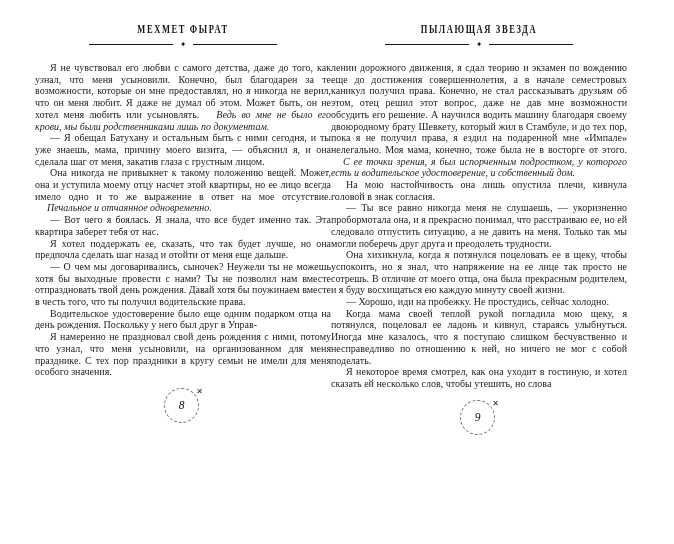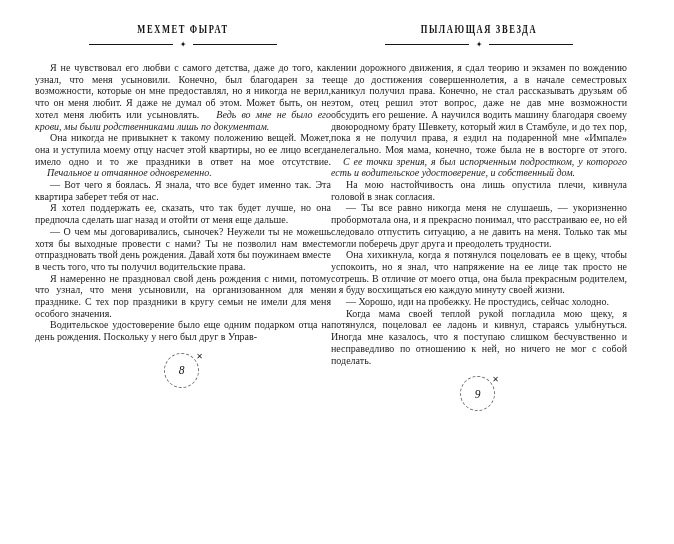--- a/index.html
+++ b/index.html
@@ -104,6 +104,7 @@
     </header>
     <div class="body-text">
         <p class="indent"><span>Я не чувствовал его любви с самого детства, даже до того, как узнал, что меня усыновили. Конечно, был благодарен за те возможности, которые он мне предоставлял, но я никогда не верил, что он меня любит. Я даже не думал об этом. Может быть, он не хотел меня любить или усыновлять. </span><span class="it">Ведь во мне не было его крови, мы были родственниками лишь по документам.</span></p>
+        <p class="indent"><span>— Я обещал Батухану и остальным быть с ними сегодня, и ты уже знаешь, мама, причину моего визита, — объяснил я, и она сделала шаг от меня, закатив глаза с грустным лицом.</span></p>
         <p class="indent"><span>Она никогда не привыкнет к такому положению вещей. Может, она и уступила моему отцу насчет этой квартиры, но ее лицо всегда имело одно и то же праздники в ответ на мое отсутствие. </span><span class="it">Печальное и отчаянное одновременно.</span></p>
         <p class="indent"><span>— Вот чего я боялась. Я знала, что все будет именно так. Эта квартира заберет тебя от нас.</span></p>
         <p class="indent"><span>Я хотел поддержать ее, сказать, что так будет лучше, но она предпочла сделать шаг назад и отойти от меня еще дальше.</span></p>

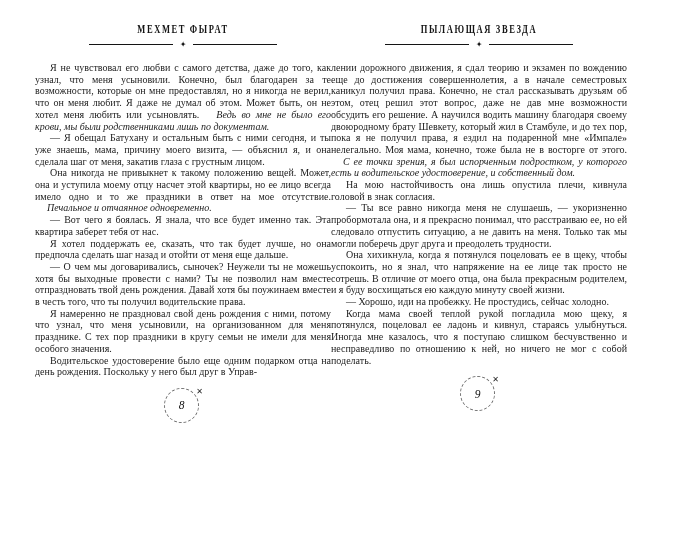--- a/index.html
+++ b/index.html
@@ -105,7 +105,7 @@
     <div class="body-text">
         <p class="indent"><span>Я не чувствовал его любви с самого детства, даже до того, как узнал, что меня усыновили. Конечно, был благодарен за те возможности, которые он мне предоставлял, но я никогда не верил, что он меня любит. Я даже не думал об этом. Может быть, он не хотел меня любить или усыновлять. </span><span class="it">Ведь во мне не было его крови, мы были родственниками лишь по документам.</span></p>
         <p class="indent"><span>— Я обещал Батухану и остальным быть с ними сегодня, и ты уже знаешь, мама, причину моего визита, — объяснил я, и она сделала шаг от меня, закатив глаза с грустным лицом.</span></p>
-        <p class="indent"><span>Она никогда не привыкнет к такому положению вещей. Может, она и уступила моему отцу насчет этой квартиры, но ее лицо всегда имело одно и то же праздники в ответ на мое отсутствие. </span><span class="it">Печальное и отчаянное одновременно.</span></p>
+        <p class="indent"><span>Она никогда не привыкнет к такому положению вещей. Может, она и уступила моему отцу насчет этой квартиры, но ее лицо всегда имело одно и то же выражение в ответ на мое отсутствие. </span><span class="it">Печальное и отчаянное одновременно.</span></p>
         <p class="indent"><span>— Вот чего я боялась. Я знала, что все будет именно так. Эта квартира заберет тебя от нас.</span></p>
         <p class="indent"><span>Я хотел поддержать ее, сказать, что так будет лучше, но она предпочла сделать шаг назад и отойти от меня еще дальше.</span></p>
         <p class="indent"><span>— О чем мы договаривались, сыночек? Неужели ты не можешь хотя бы выходные провести с нами? Ты не позволил нам вместе отпраздновать твой день рождения. Давай хотя бы поужинаем вместе в честь того, что ты получил водительские права.</span></p>

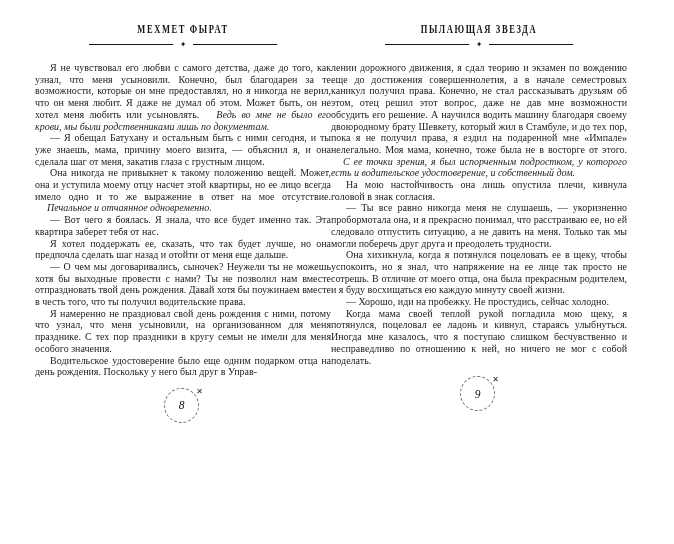--- a/index.html
+++ b/index.html
@@ -109,8 +109,8 @@
         <p class="indent"><span>— Вот чего я боялась. Я знала, что все будет именно так. Эта квартира заберет тебя от нас.</span></p>
         <p class="indent"><span>Я хотел поддержать ее, сказать, что так будет лучше, но она предпочла сделать шаг назад и отойти от меня еще дальше.</span></p>
         <p class="indent"><span>— О чем мы договаривались, сыночек? Неужели ты не можешь хотя бы выходные провести с нами? Ты не позволил нам вместе отпраздновать твой день рождения. Давай хотя бы поужинаем вместе в честь того, что ты получил водительские права.</span></p>
+        <p class="indent"><span>Водительское удостоверение было еще одним подарком отца на день рождения. Поскольку у него был друг в Управ-</span></p>
         <p class="indent"><span>Я намеренно не праздновал свой день рождения с ними, потому что узнал, что меня усыновили, на организованном для меня празднике. С тех пор праздники в кругу семьи не имели для меня особого значения.</span></p>
-        <p class="indent"><span>Водительское удостоверение было еще одним подарком отца на день рождения. Поскольку у него был друг в Управ-</span></p>
       </div>
     <footer class="page-footer">
       <div class="pagenum-wrap">

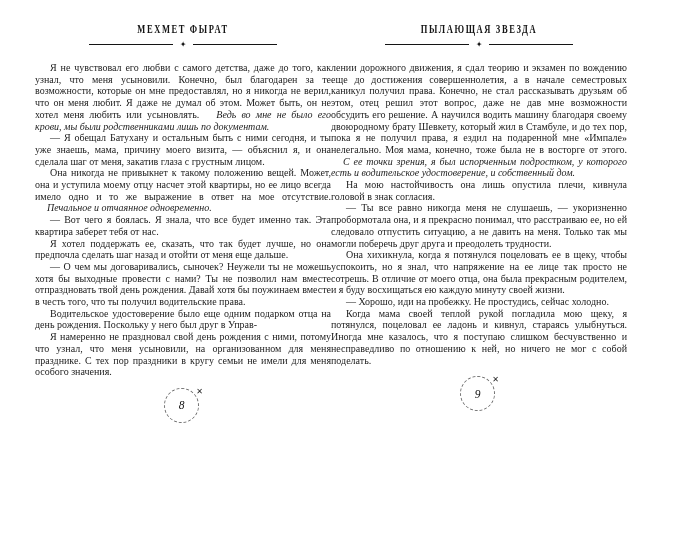--- a/index.html
+++ b/index.html
@@ -136,6 +136,7 @@
         <p class="indent"><span>Она хихикнула, когда я потянулся поцеловать ее в щеку, чтобы успокоить, но я знал, что напряжение на ее лице так просто не сотрешь. В отличие от моего отца, она была прекрасным родителем, и я буду восхищаться ею каждую минуту своей жизни.</span></p>
         <p class="indent"><span>— Хорошо, иди на пробежку. Не простудись, сейчас холодно.</span></p>
         <p class="indent"><span>Когда мама своей теплой рукой погладила мою щеку, я потянулся, поцеловал ее ладонь и кивнул, стараясь улыбнуться. Иногда мне казалось, что я поступаю слишком бесчувственно и несправедливо по отношению к ней, но ничего не мог с собой поделать.</span></p>
+        <p class="indent"><span>Я некоторое время смотрел, как она уходит в гостиную, и хотел сказать ей несколько слов, чтобы утешить, но слова</span></p>
       </div>
     <footer class="page-footer">
       <div class="pagenum-wrap">

